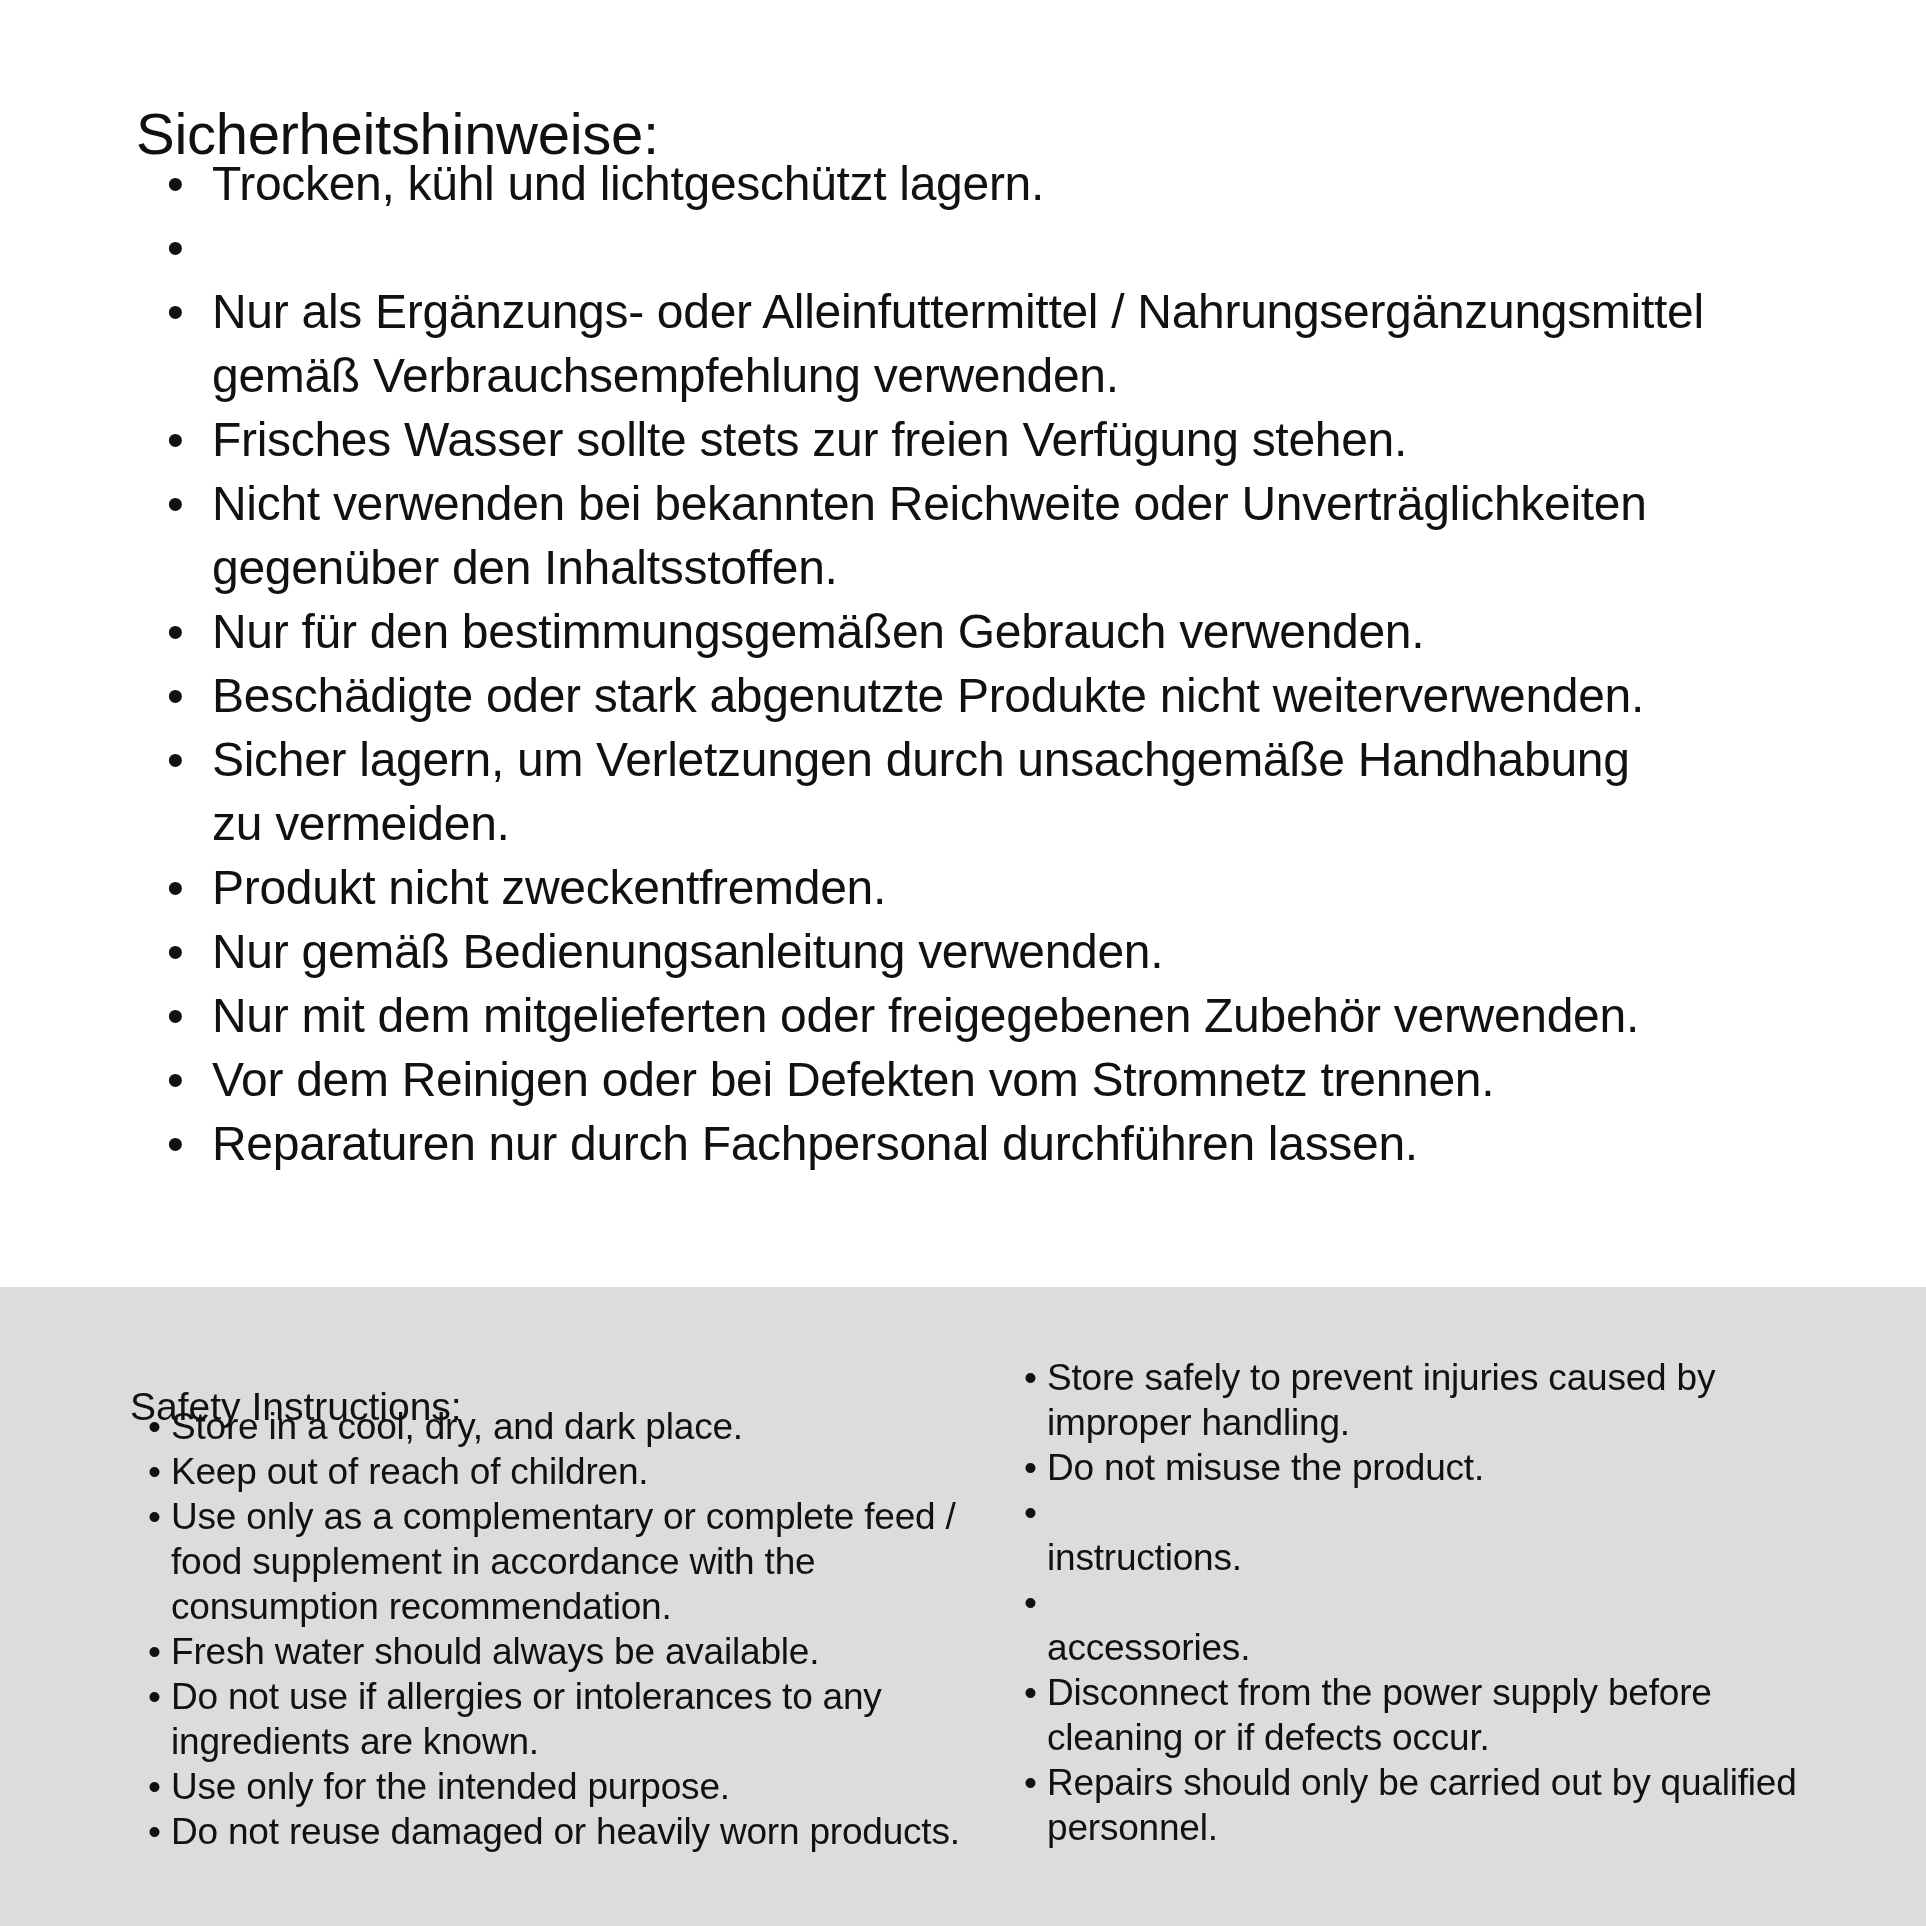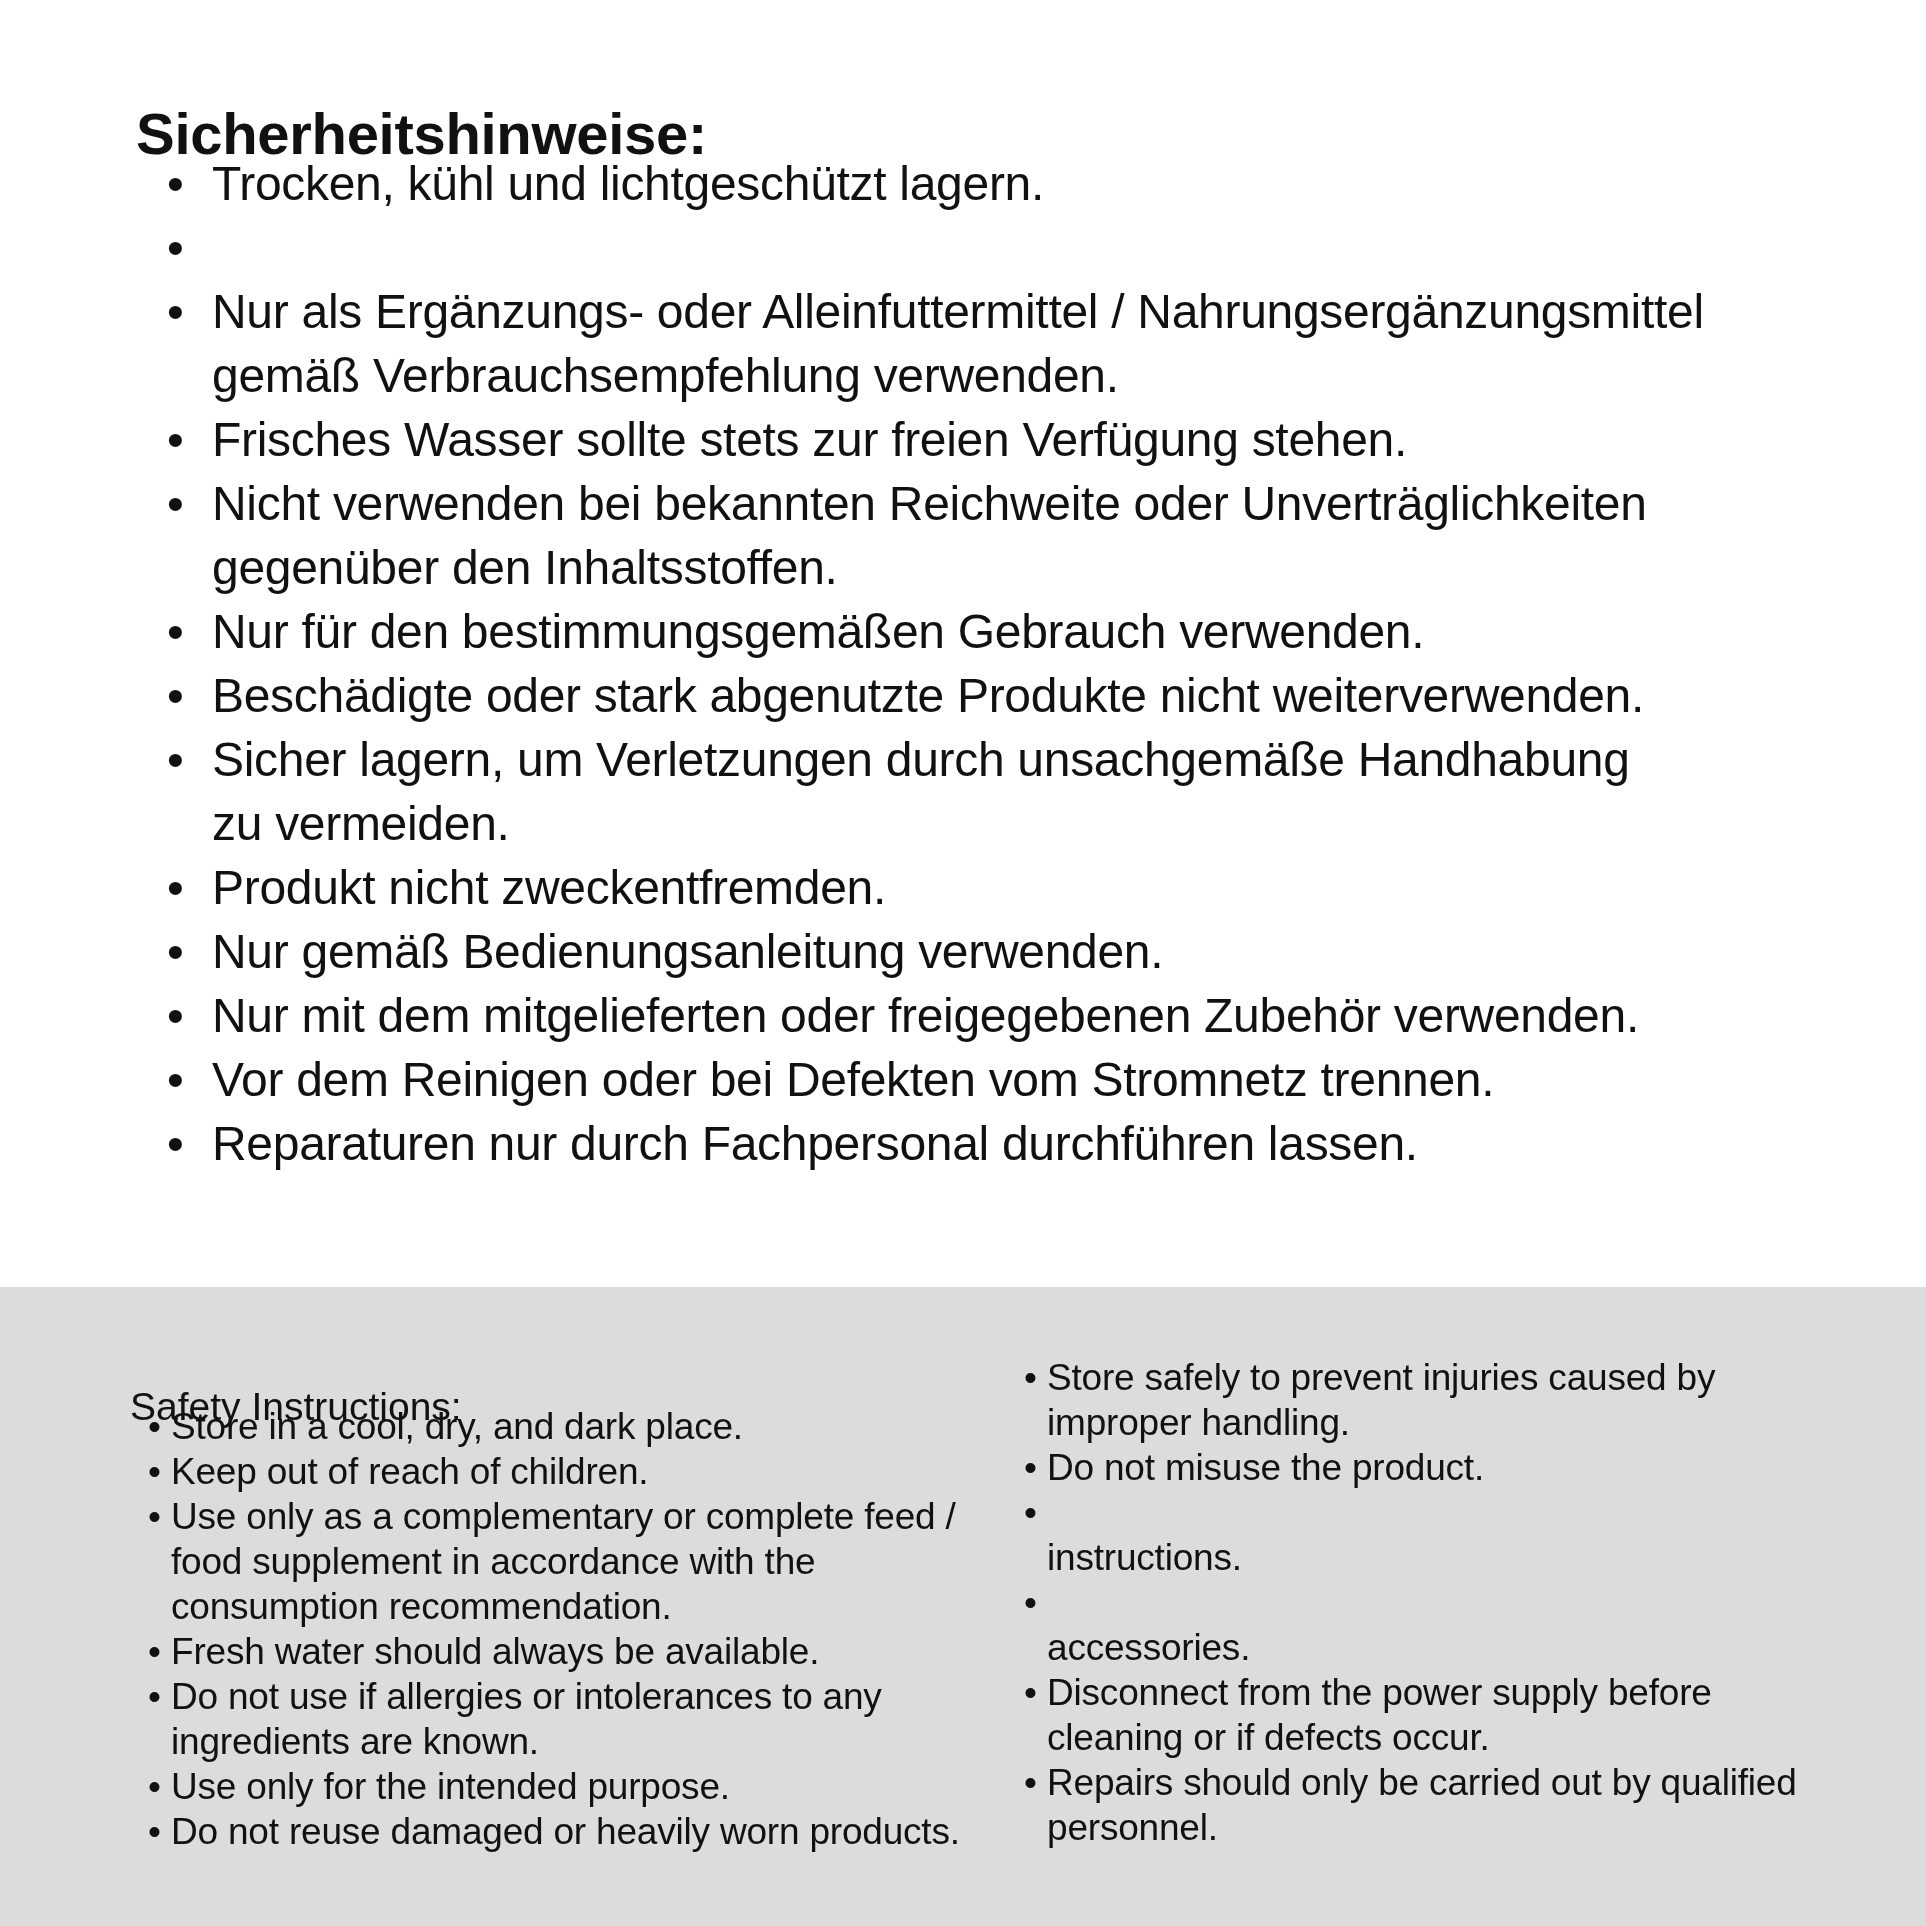--- a/index.html
+++ b/index.html
@@ -20,7 +20,7 @@
   .de-title {
     position: absolute;
     left: 136px; top: 68px;
-    font-size: 58px; font-weight: 700;
+    font-size: 58px; font-weight: 400;
     line-height: 64px;
     letter-spacing: -0.3px;
     white-space: nowrap;

